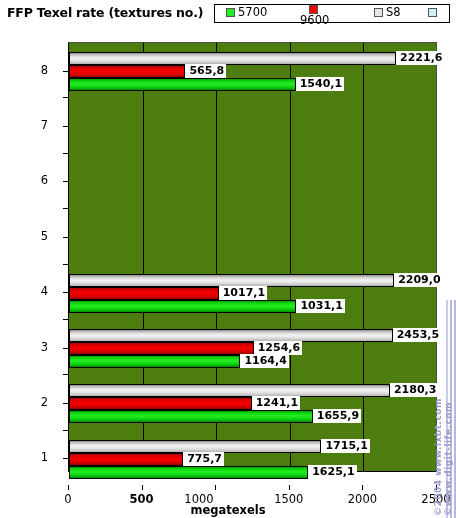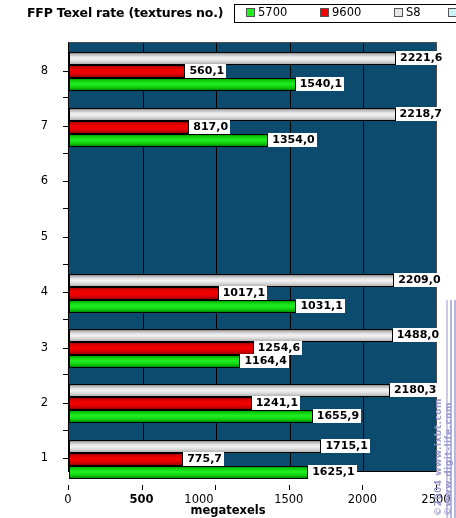--- a/index.html
+++ b/index.html
@@ -29,7 +29,6 @@
     left: 0; top: 0;
     width: 396px;
     height: 28px;
-    margin-left: 20px;
   }
   #chart-title {
     position: absolute;

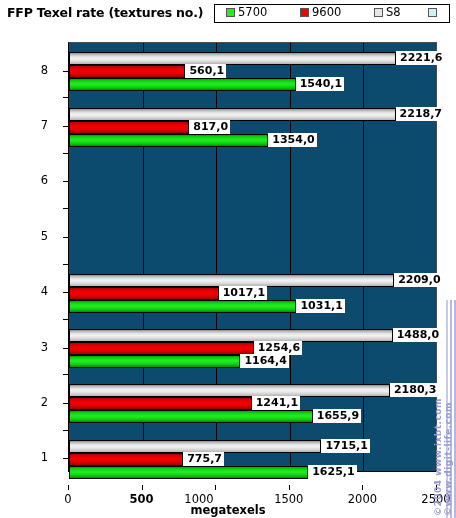--- a/index.html
+++ b/index.html
@@ -72,7 +72,7 @@
     white-space: nowrap;
   }
   #legend-entry-0 { left: 11px; }
-  #legend-entry-1 { left: 85px; }
+  #legend-entry-1 { left: 85px; flex-direction: column; }
   #legend-entry-2 { left: 159px; }
   #legend-entry-3 { left: 213px; }
 

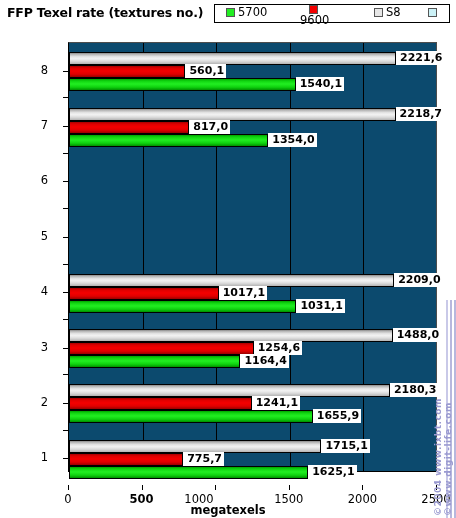--- a/index.html
+++ b/index.html
@@ -88,7 +88,7 @@
     border-left: 1px solid #000000;
     border-bottom: 1px solid #000000;
     box-sizing: border-box;
-    background: #0c4a6e;
+    background: #4d7c0f;
     overflow: visible;
   }
   #plot-inner {

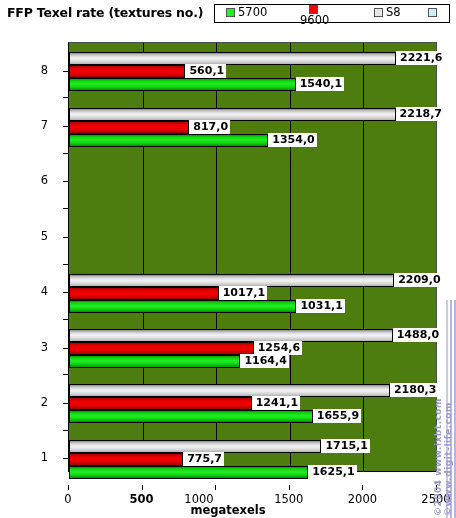--- a/index.html
+++ b/index.html
@@ -266,7 +266,7 @@
           </div>
           <div class="bar-row" style="top: 13px;">
             <div class="bar bar-9600" title="9600: 791,3" style="width: 116.479px;"></div>
-            <div class="bar-value" style="left: 116.479px;">560,1</div>
+            <div class="bar-value" style="left: 116.479px;">565,8</div>
           </div>
           <div class="bar-row" style="top: 26px;">
             <div class="bar bar-5700" title="5700: 1540,1" style="width: 226.703px;"></div>

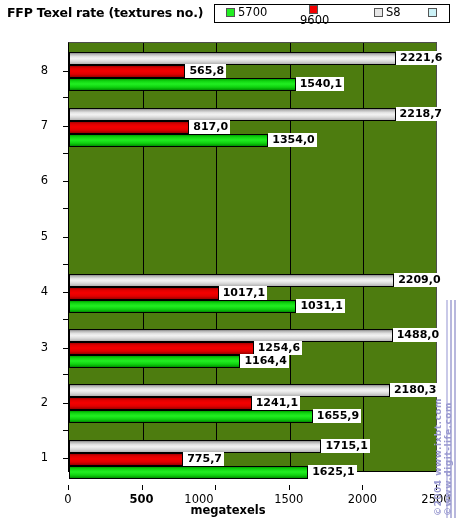--- a/index.html
+++ b/index.html
@@ -271,20 +271,6 @@
           <div class="bar-row" style="top: 26px;">
             <div class="bar bar-5700" title="5700: 1540,1" style="width: 226.703px;"></div>
             <div class="bar-value" style="left: 226.703px;">1540,1</div>
-          </div>
-        </div>
-        <div class="bar-group" style="top: 64.5625px; height: 39px;">
-          <div class="bar-row" style="top: 0px;">
-            <div class="bar bar-s8" title="S8: 2218,7" style="width: 326.593px;"></div>
-            <div class="bar-value" style="left: 326.593px;">2218,7</div>
-          </div>
-          <div class="bar-row" style="top: 13px;">
-            <div class="bar bar-9600" title="9600: 817,0" style="width: 120.262px;"></div>
-            <div class="bar-value" style="left: 120.262px;">817,0</div>
-          </div>
-          <div class="bar-row" style="top: 26px;">
-            <div class="bar bar-5700" title="5700: 1354,0" style="width: 199.309px;"></div>
-            <div class="bar-value" style="left: 199.309px;">1354,0</div>
           </div>
         </div>
         <div class="bar-group" style="top: 230.688px; height: 39px;">

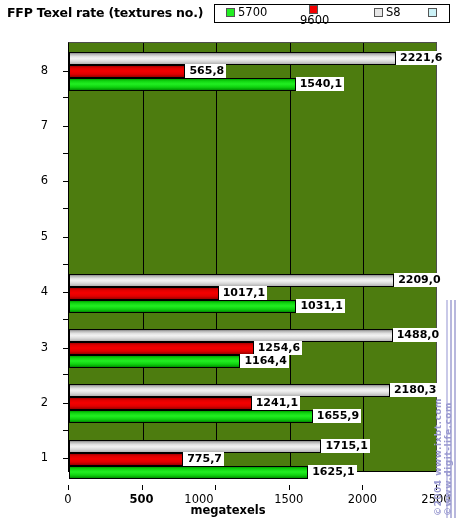--- a/index.html
+++ b/index.html
@@ -290,7 +290,7 @@
         <div class="bar-group" style="top: 286.062px; height: 39px;">
           <div class="bar-row" style="top: 0px;">
             <div class="bar bar-s8" title="S8: 2199,0" style="width: 323.693px;"></div>
-            <div class="bar-value" style="left: 323.693px;">1488,0</div>
+            <div class="bar-value" style="left: 323.693px;">2453,5</div>
           </div>
           <div class="bar-row" style="top: 13px;">
             <div class="bar bar-9600" title="9600: 1254,6" style="width: 184.677px;"></div>

